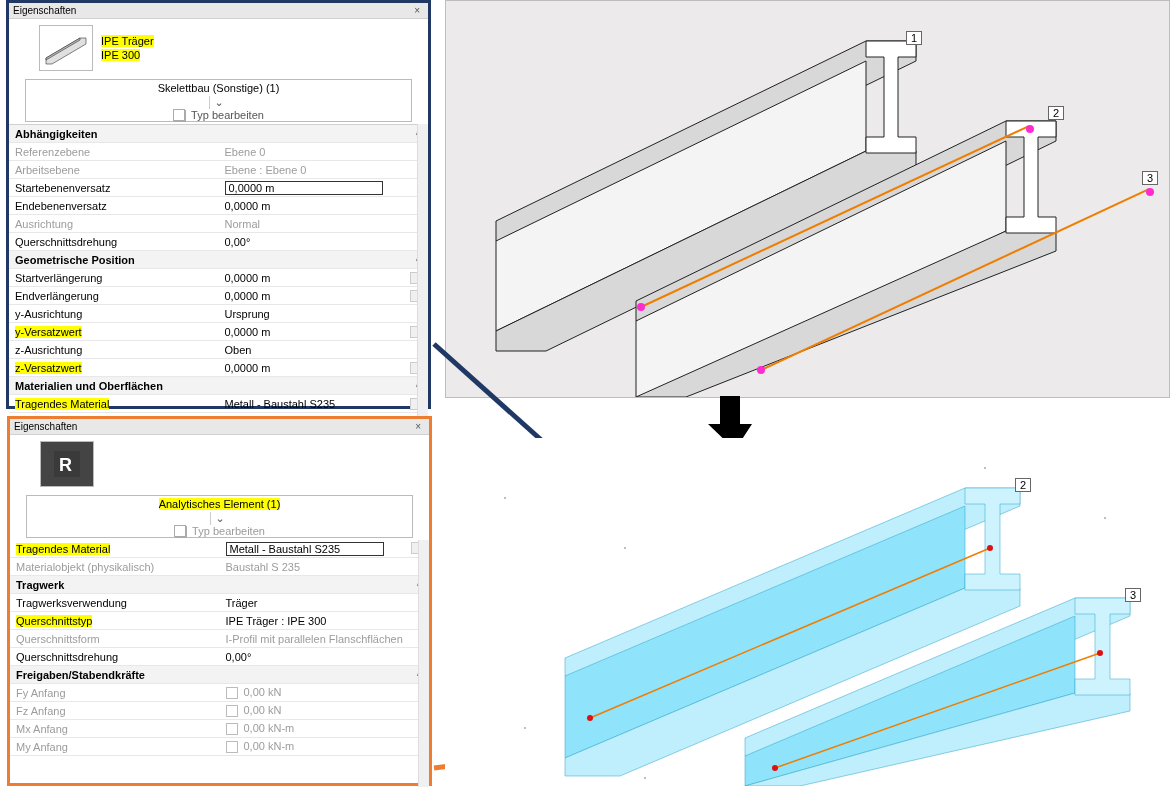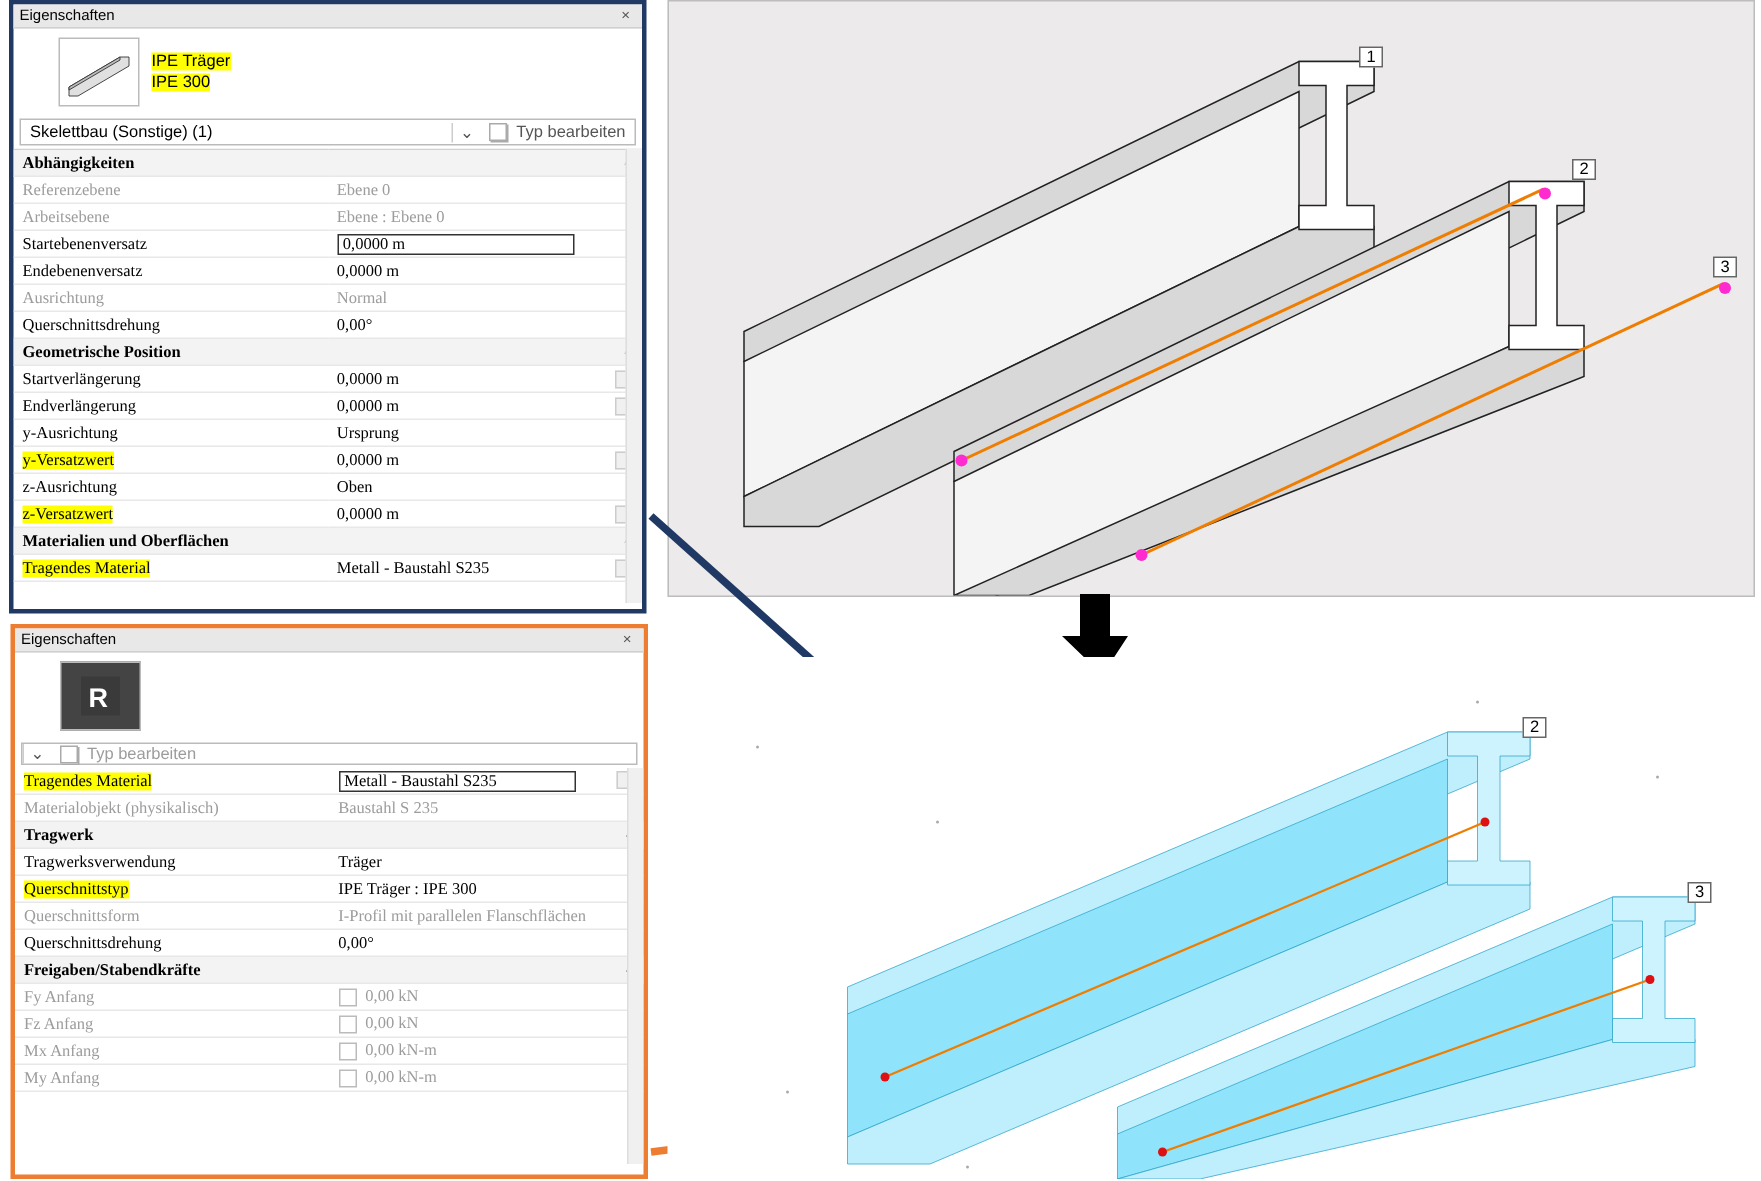--- a/index.html
+++ b/index.html
@@ -62,8 +62,9 @@
     display: flex;
     align-items: center;
     border: 1px solid #bbb;
-    margin: 2px 4px;
+    margin: 2px 16px;
     background: #fff;
+    flex-direction: column;
   }
   .instance-bar .sel {
     flex: 1;

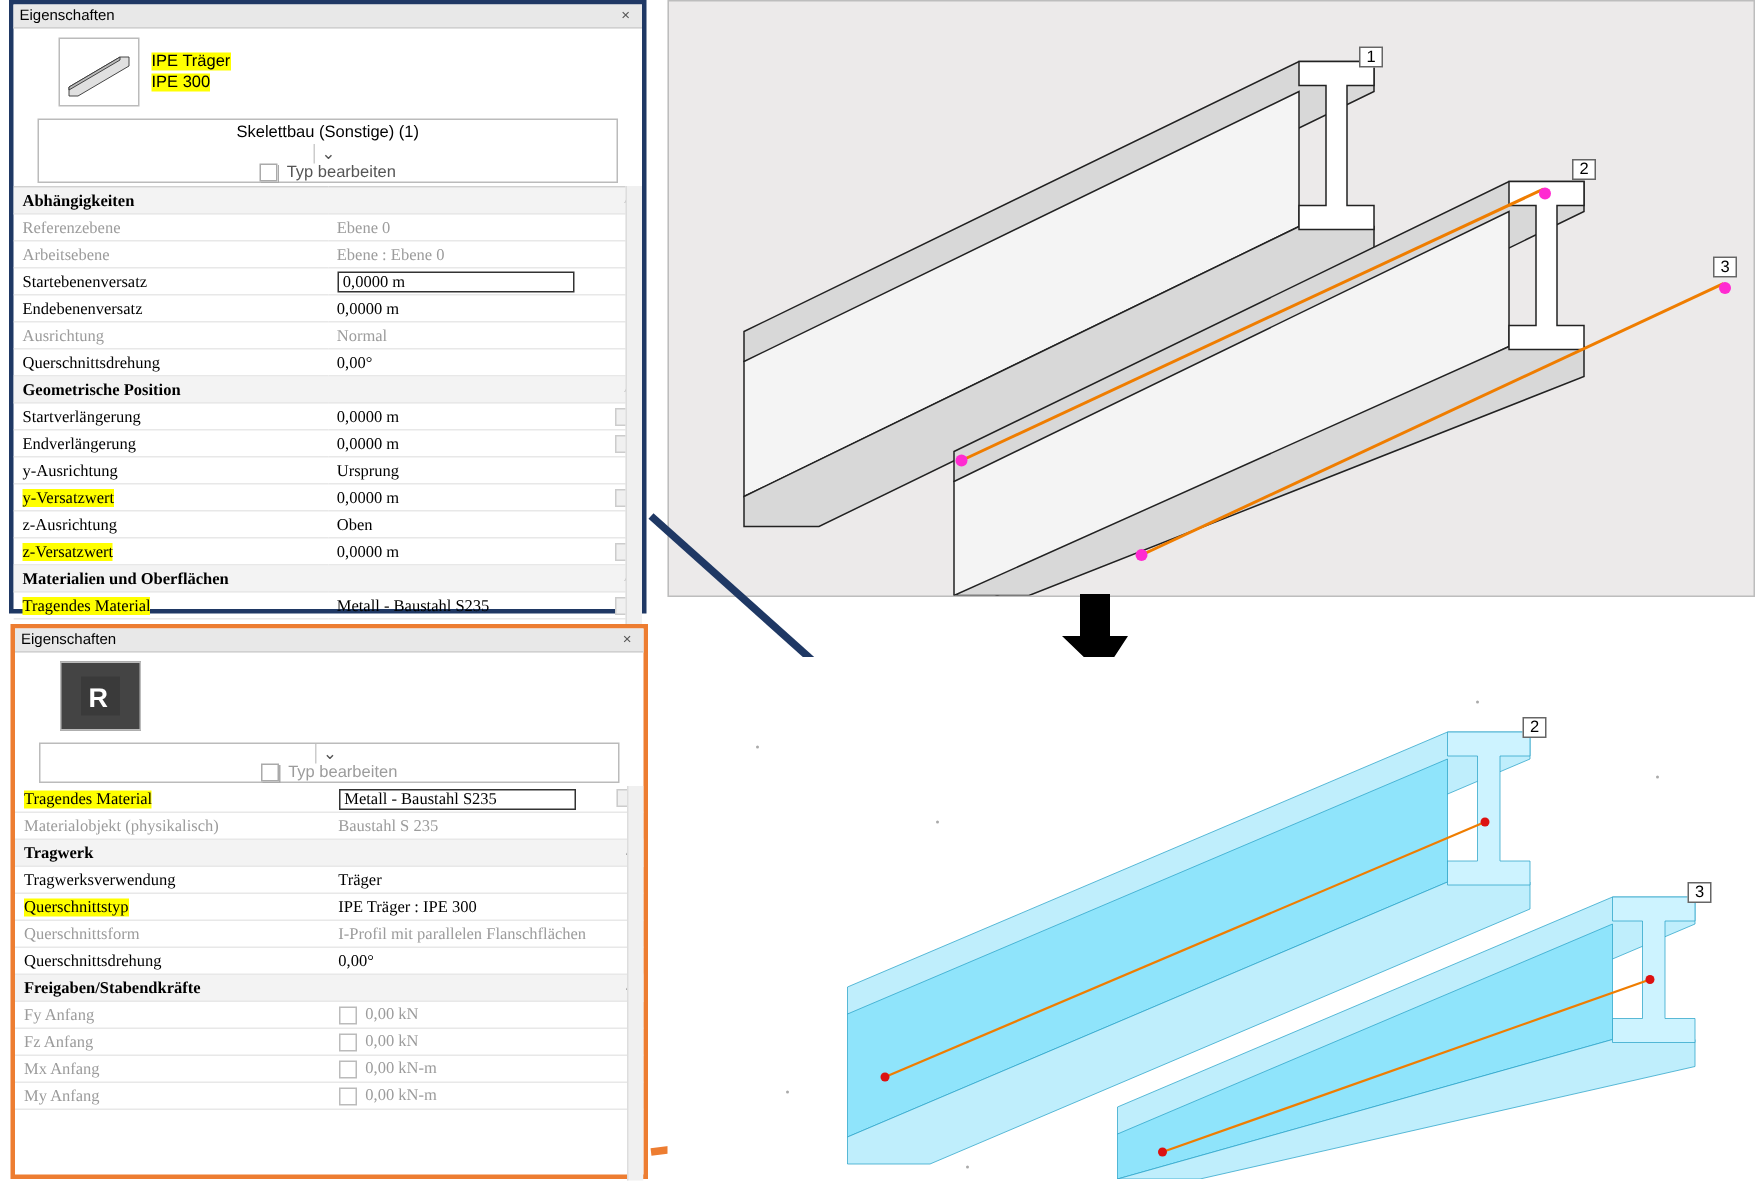--- a/index.html
+++ b/index.html
@@ -87,7 +87,6 @@
   .prop-table {
     width: 100%;
     border-collapse: collapse;
-    font-family: Liberation Serif, serif;
   }
   .prop-table td {
     padding: 1px 6px;

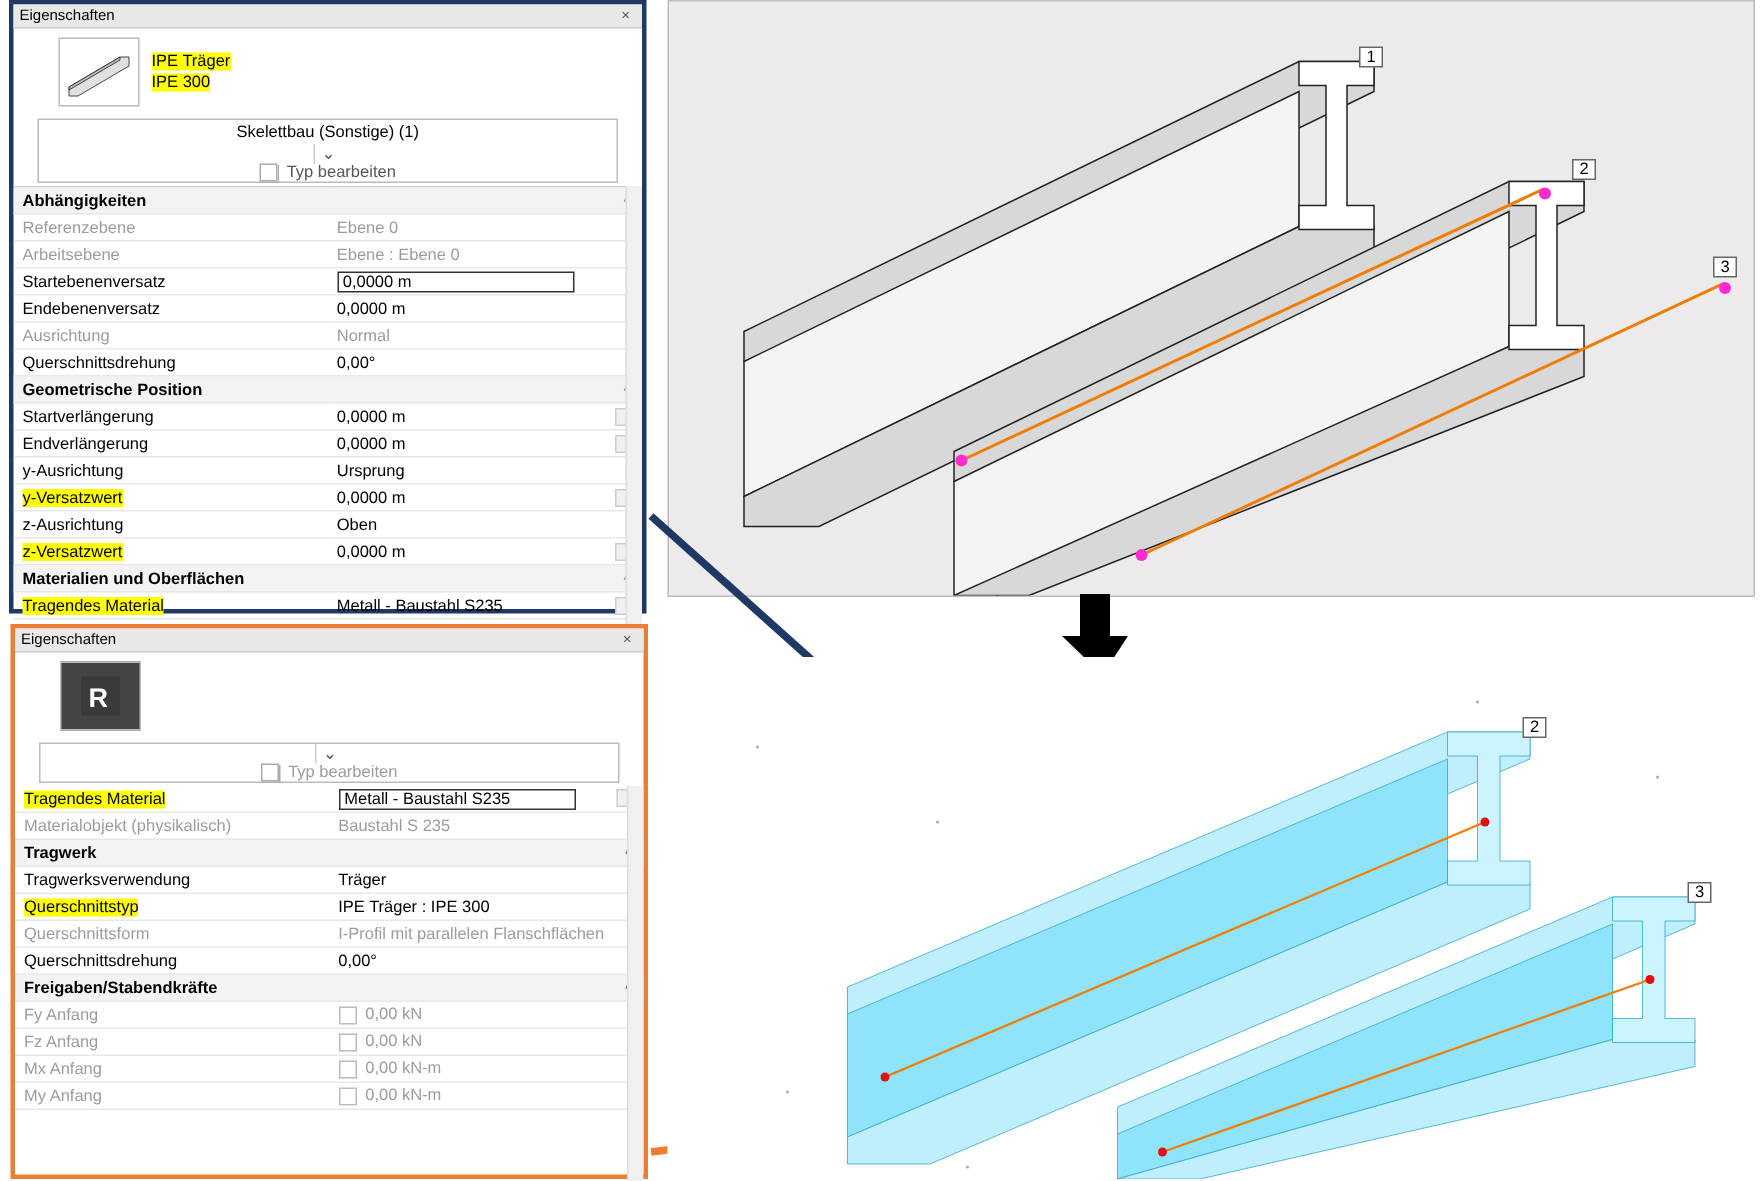--- a/index.html
+++ b/index.html
@@ -295,6 +295,7 @@
   </div>
 
   <div class="instance-bar">
+    <div class="sel"><span class="hl">Analytisches Element (1)</span></div>
     <div class="dd">⌄</div>
     <div class="edit-type disabled">
       <span class="icon-editbox"></span>

